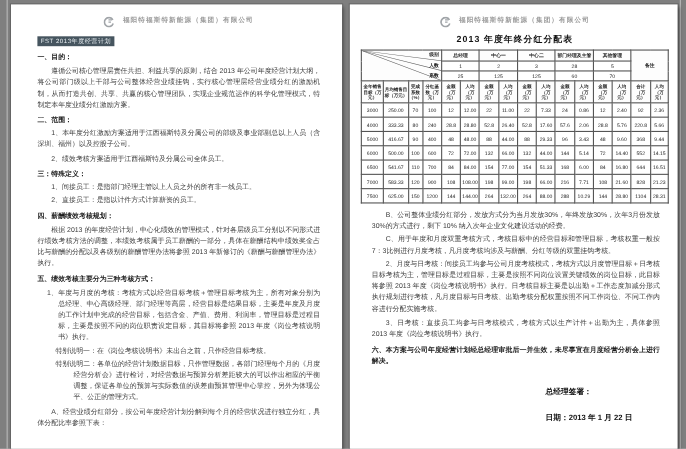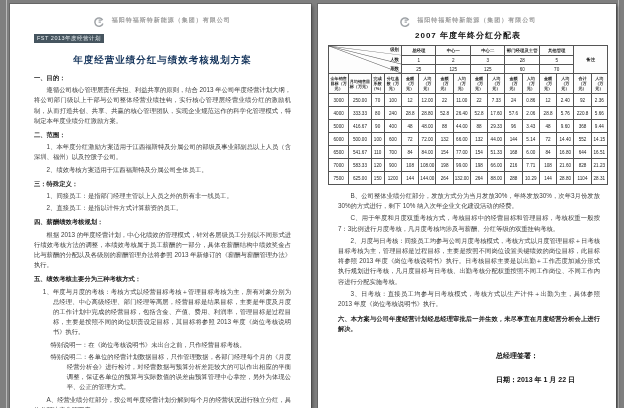--- a/index.html
+++ b/index.html
@@ -103,7 +103,7 @@
       </span>
       <span class="company">福阳特福斯特新能源（集团）有限公司</span>
     </div>
-    <div class="tbl-title">2007 年度年终分红分配表</div>
+    <div class="tbl-title">2013 年度年终分红分配表</div>
     <table class="bonus" id="bonus-table">
         <colgroup>
           <col style="width: 20px;">

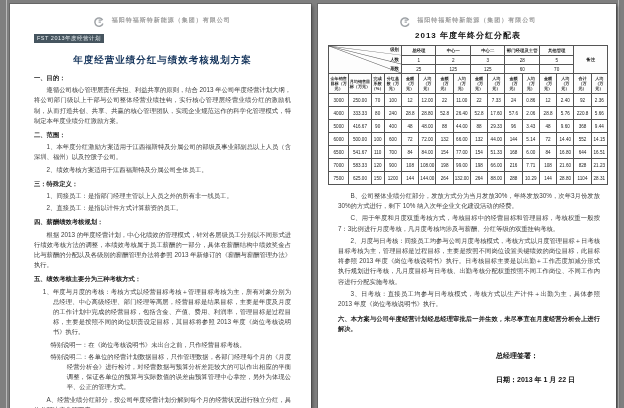--- a/index.html
+++ b/index.html
@@ -73,7 +73,6 @@
       <span class="company">福阳特福斯特新能源（集团）有限公司</span>
     </div>
     <div class="doc-tag">FST 2013年度经营计划</div>
-    <div class="doc-title">年度经营业绩分红与绩效考核规划方案</div>
     <div class="body-text" id="left-body">
         <div class="h blk">一、目的：</div>
         <div class="p blk">遵循公司核心管理层责任共担、利益共享的原则，结合 2013 年公司年度经营计划大纲，将公司部门级以上干部与公司整体经营业绩挂钩，实行核心管理层经营业绩分红的激励机制，从而打造共创、共享、共赢的核心管理团队，实现企业规范运作的科学化管理模式，特制定本年度业绩分红激励方案。</div>

